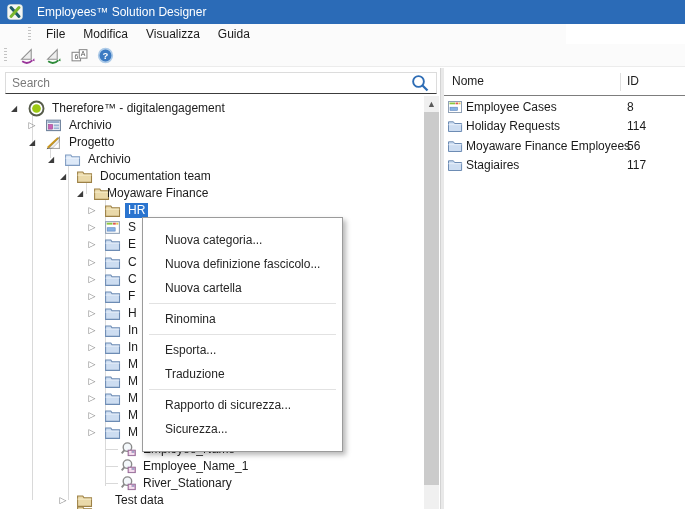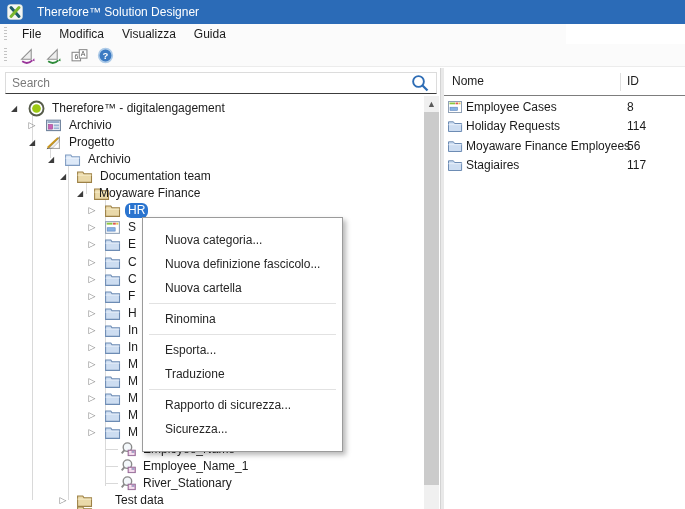--- a/index.html
+++ b/index.html
@@ -78,7 +78,7 @@
       <path d="M12 3.5 L4 12.5" stroke="#79b82e" stroke-width="3" stroke-linecap="round"></path>
     </svg>
   </span>
-  <span class="title">Therefore™ Solution Designer</span>
+  <span class="title">Employees™ Solution Designer</span>
 </div>
 
 <div class="menubar">

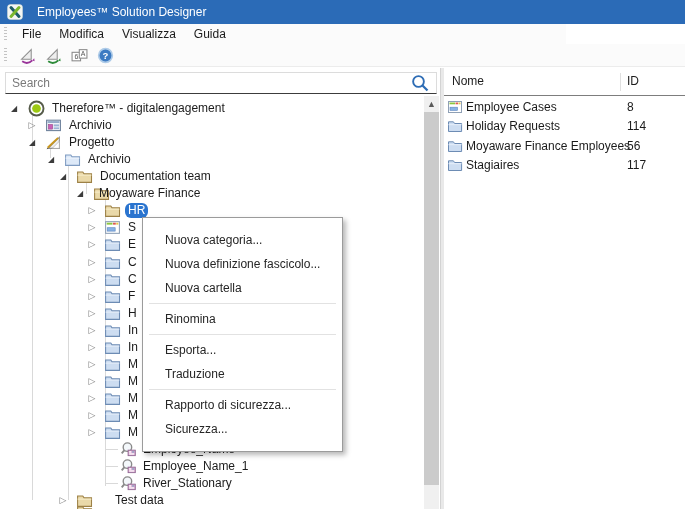--- a/index.html
+++ b/index.html
@@ -12,7 +12,7 @@
   .titlebar .title { color:#ffffff; margin-left:14px; font-size:12px; }
 
   
-  .menubar { position:absolute; left:0; top:24px; width:566px; height:20px; background:#fbfbfb; display:flex; align-items:center; }
+  .menubar { position:absolute; left:0; top:24px; width:566px; height:20px; background:#fbfbfb; display:flex; align-items:center;padding-left:24px; }
   .grip { width:3px; height:14px; margin-left:4px; background-image:repeating-linear-gradient(to bottom,#c3c3c3 0 1px,transparent 1px 3px); flex:0 0 auto; }
   .menubar .menu-item { padding:0 9px; height:20px; line-height:20px; color:#1b1b1b; }
   .menubar .menu-item:first-of-type { margin-left:6px; }

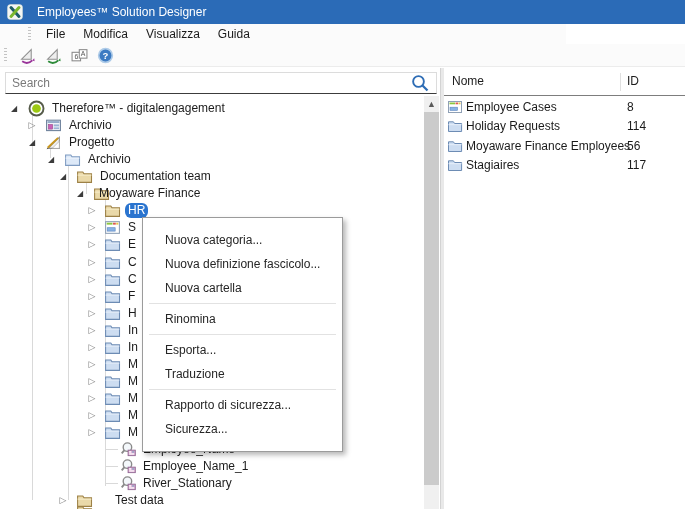--- a/index.html
+++ b/index.html
@@ -189,7 +189,7 @@
               <path d="M1.5 13.5 V3.8 h4.9 l1.2 1.7 h7 v8 z" fill="#ead9a9" stroke="#9d8146"></path>
               <path d="M1.5 6.7 h13" stroke="#f6ecca" stroke-width="1"></path>
             </svg></span>
-          <span class="label" style="left: 96px;">Moyaware Finance</span>
+          <span class="label" style="left: 104px;">Moyaware Finance</span>
         </div>
         <div class="tree-row" style="top: 106.36px;">
           <span class="arrow collapsed" style="left: 86px;">▷</span>

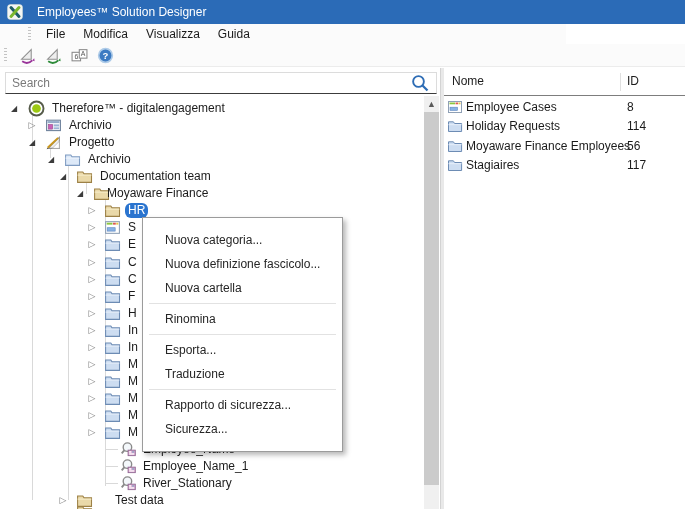--- a/index.html
+++ b/index.html
@@ -197,7 +197,7 @@
               <path d="M1.5 13.5 V3.8 h4.9 l1.2 1.7 h7 v8 z" fill="#ead9a9" stroke="#9d8146"></path>
               <path d="M1.5 6.7 h13" stroke="#f6ecca" stroke-width="1"></path>
             </svg></span>
-          <span class="label selected" style="left: 125px; border-radius: 6px;">HR</span>
+          <span class="label selected" style="left: 125px;">HR</span>
         </div>
         <div class="tree-row" style="top: 123.42px;">
           <span class="arrow collapsed" style="left: 86px;">▷</span>

